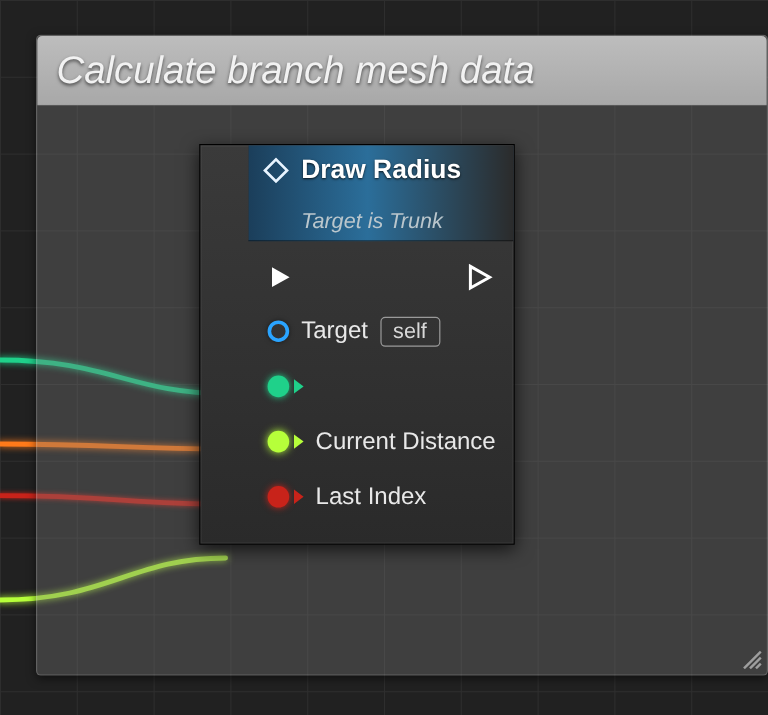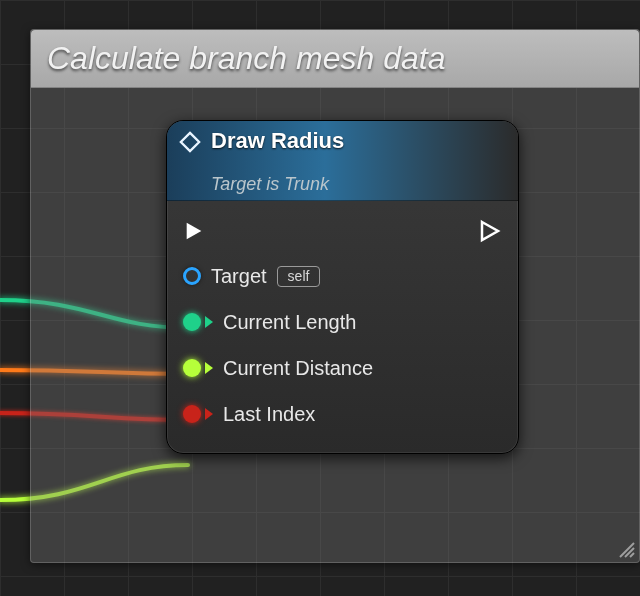--- a/index.html
+++ b/index.html
@@ -57,12 +57,13 @@
     position: absolute;
     left: 166px;
     top: 120px;
-    width: 353px;
+    width: 263px;
     background: linear-gradient(#3a3a3a, #2a2a2a);
     border: 1px solid #000;
-    border-radius: 17px;
+    border-radius: 0;
     box-shadow: 0 4px 14px rgba(0,0,0,0.7), inset 0 0 0 1px rgba(255,255,255,0.07);
     overflow: hidden;
+    padding-left: 40px;
   }
   .node-header {
     background: linear-gradient(90deg, #1b3e5a 0%, #2b6e9a 45%, #2b2b2b 100%);

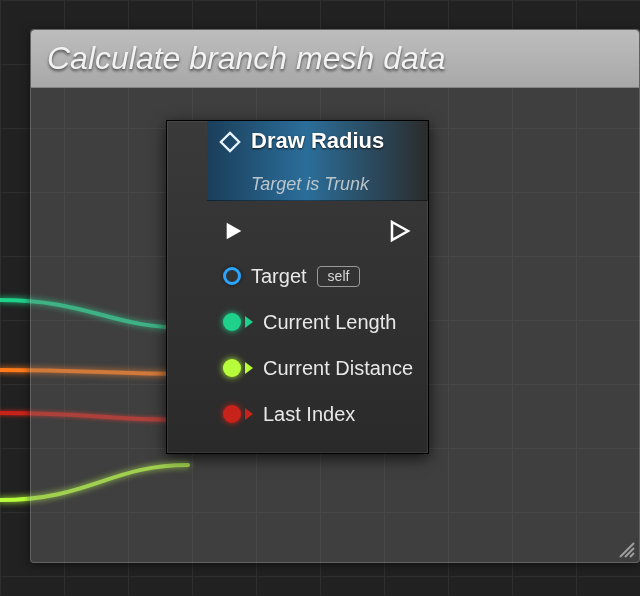--- a/index.html
+++ b/index.html
@@ -116,7 +116,7 @@
     border-radius: 4px;
     padding: 2px 10px 3px 10px;
     color: #d8d8d8;
-    font-size: 14px;
+    font-size: 18px;
     line-height: 1;
   }
   .pin-circle {

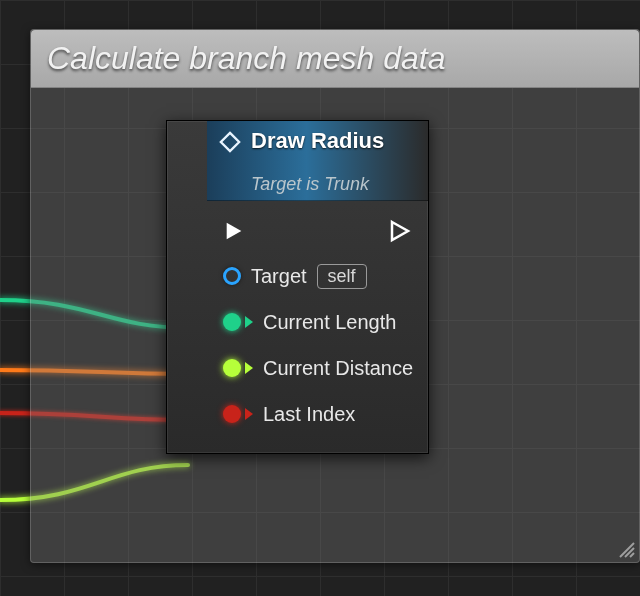--- a/index.html
+++ b/index.html
@@ -202,7 +202,6 @@
     <div class="pin-row">
       <span class="pin-circle pin-green"></span>
       <span style="width:0;height:0;border-top:6px solid transparent;border-bottom:6px solid transparent;border-left:8px solid #1fd18a;margin-left:-6px"></span>
-      <span class="pin-label">Current Length</span>
     </div>
 
 

